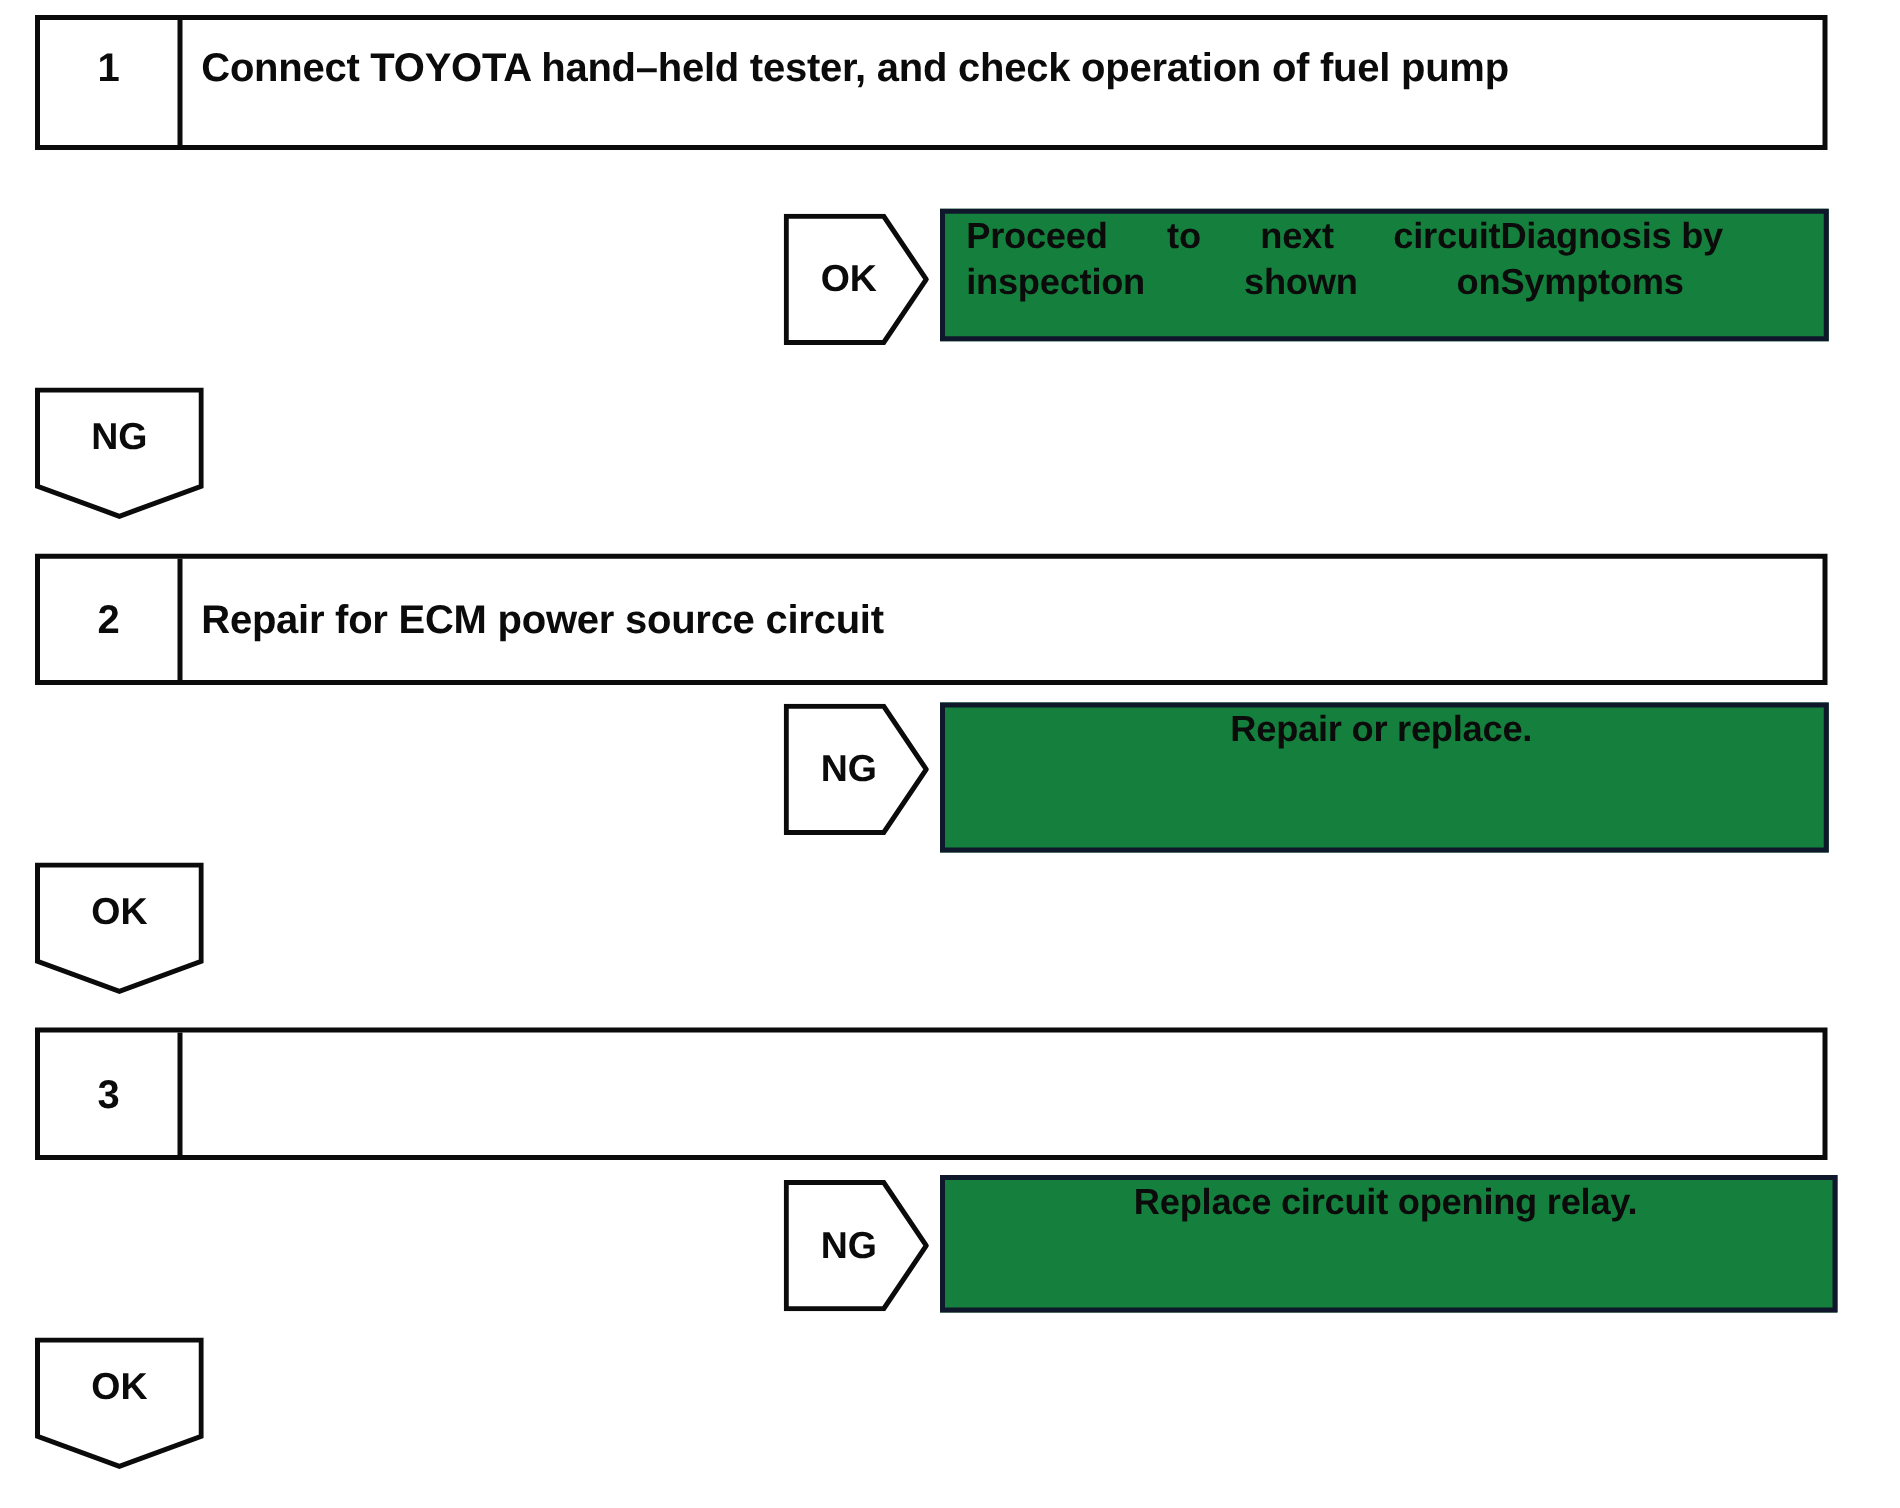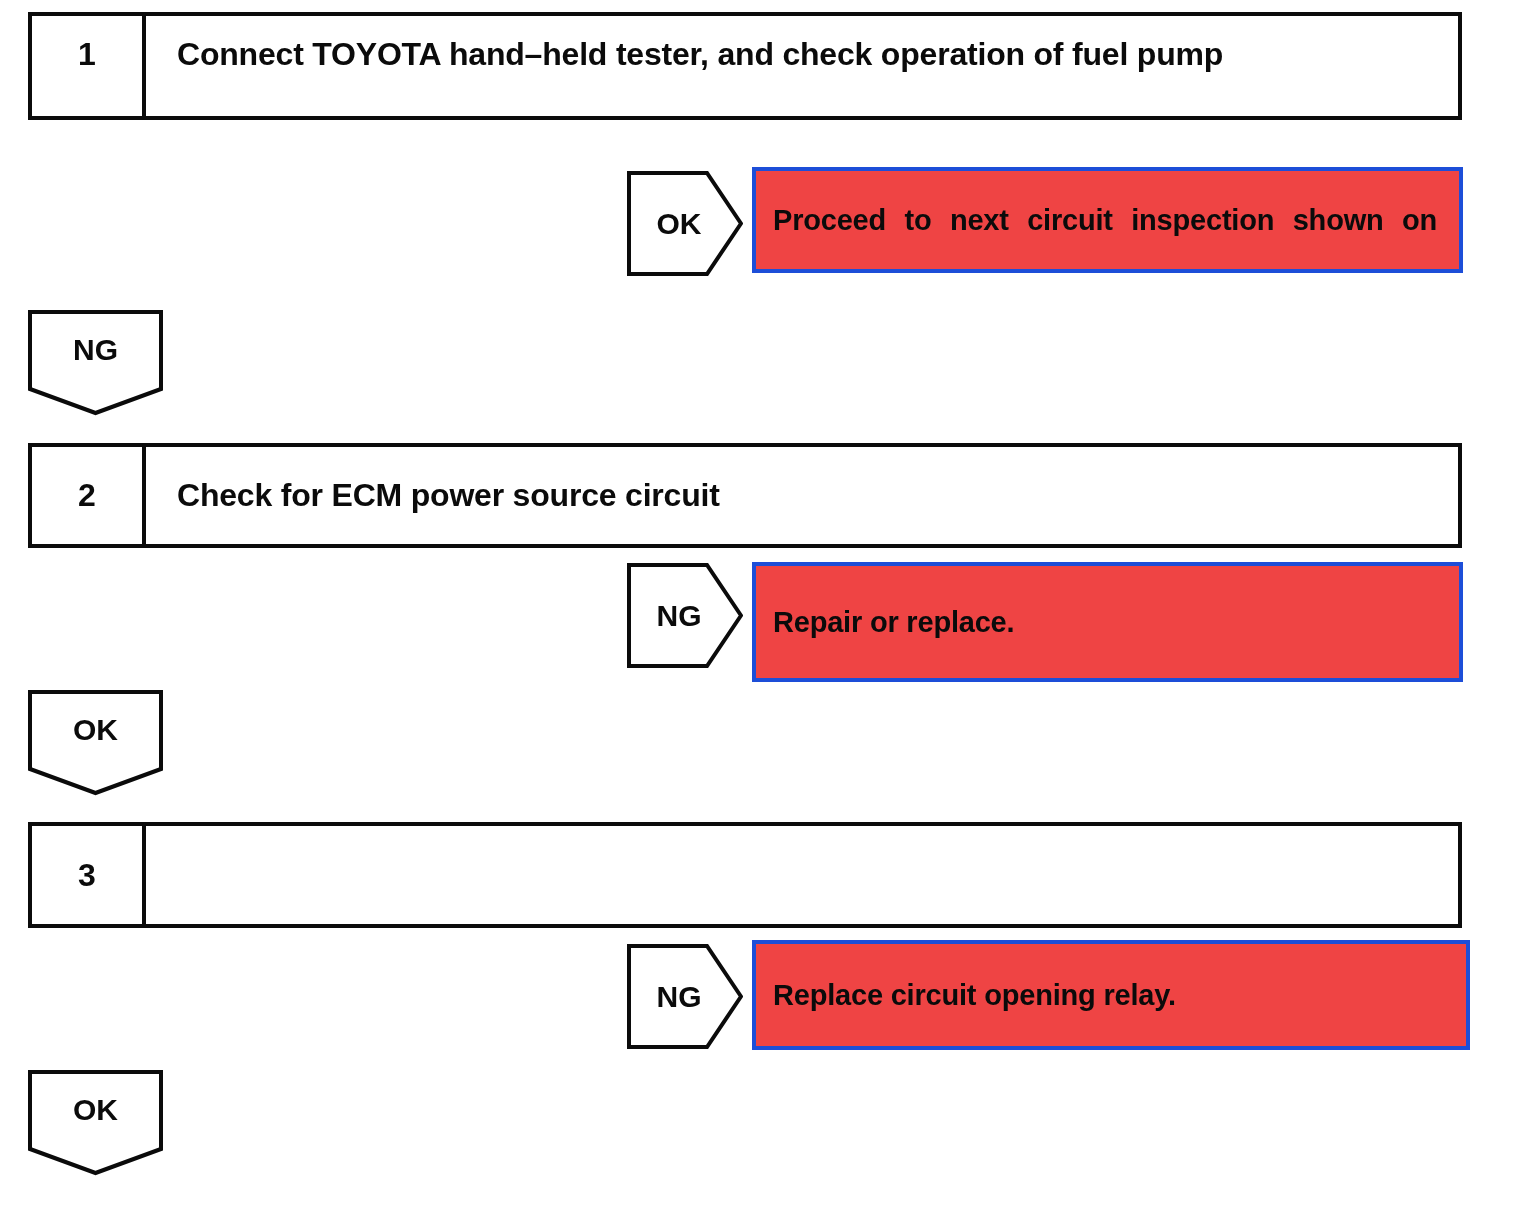--- a/index.html
+++ b/index.html
@@ -33,7 +33,7 @@
   .box-title {
     flex: 1;
     display: flex;
-    padding-left: 31px;
+    padding-left: 15px;
     font-size: 32px;
     font-weight: bold;
     letter-spacing: -0.2px;

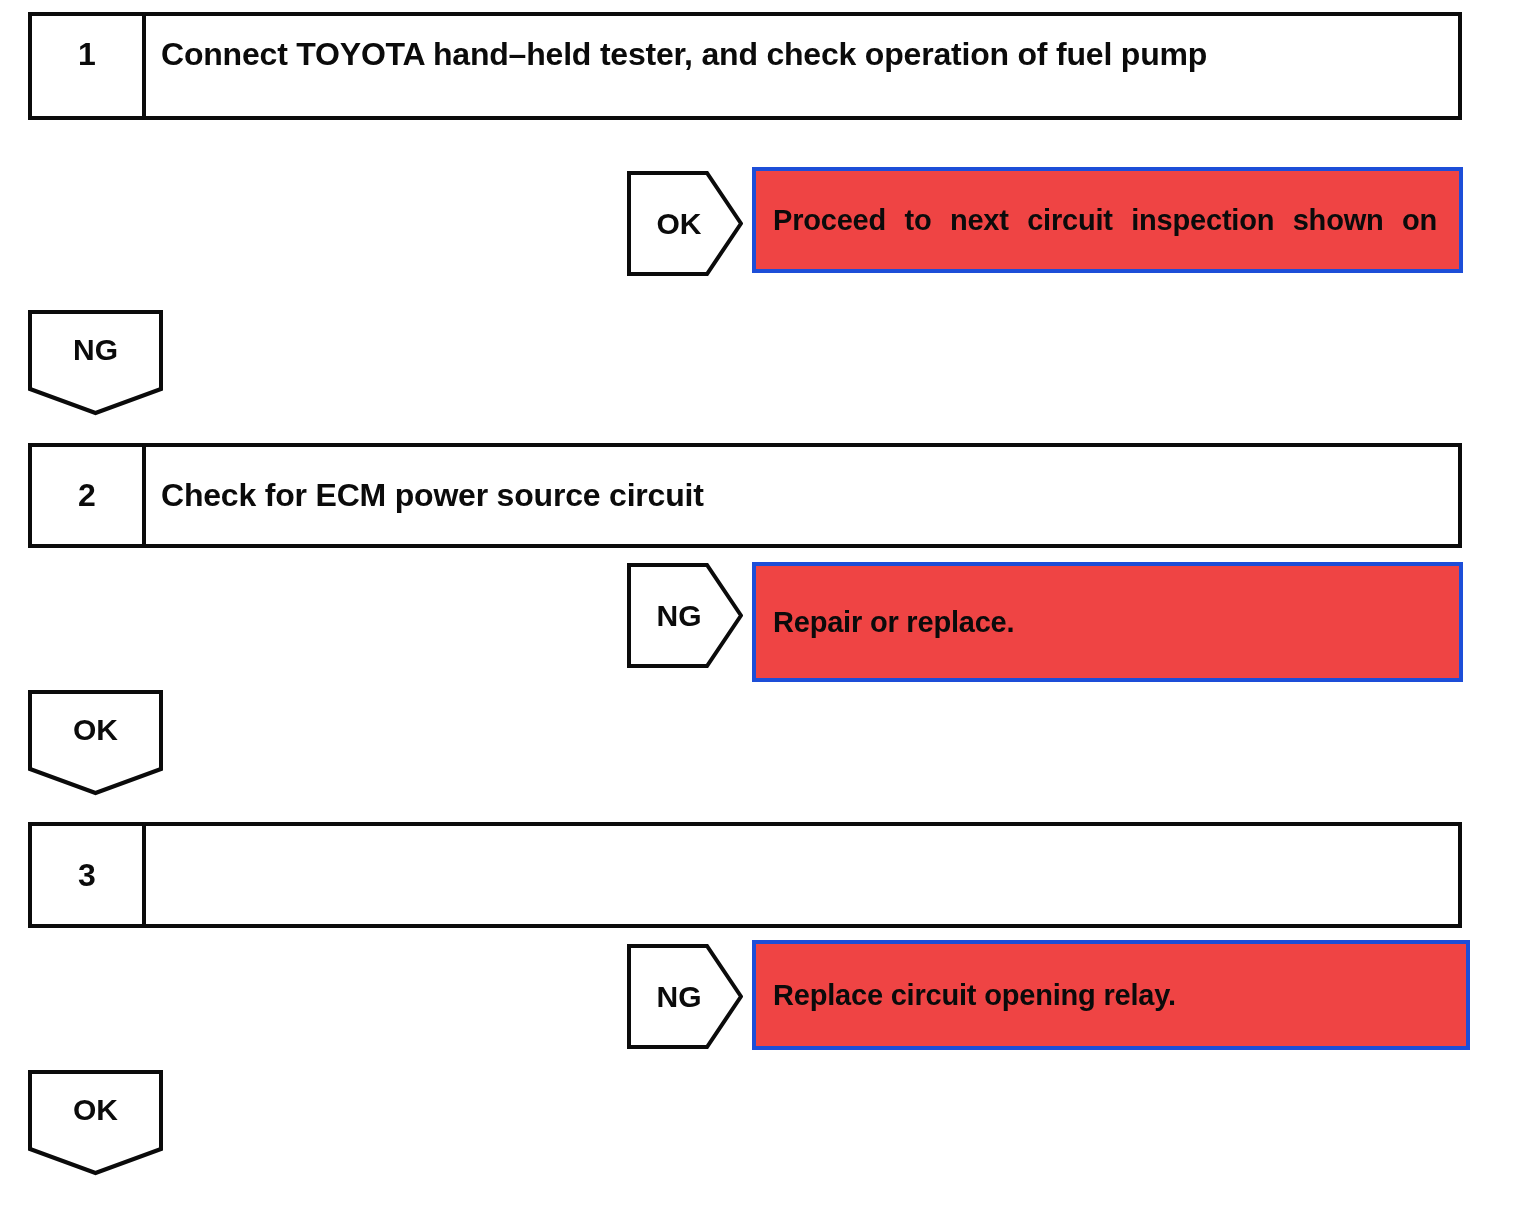--- a/index.html
+++ b/index.html
@@ -59,10 +59,10 @@
   
   .result-box {
     position: absolute;
-    border: 4px solid #1d4ed8;
-    background: #ef4444;
+    border: 4px solid #0f172a;
+    background: #15803d;
     display: flex;
-    flex-direction: column;
+    flex-direction: row;
     justify-content: center;
     padding: 0 22px 0 17px;
   }

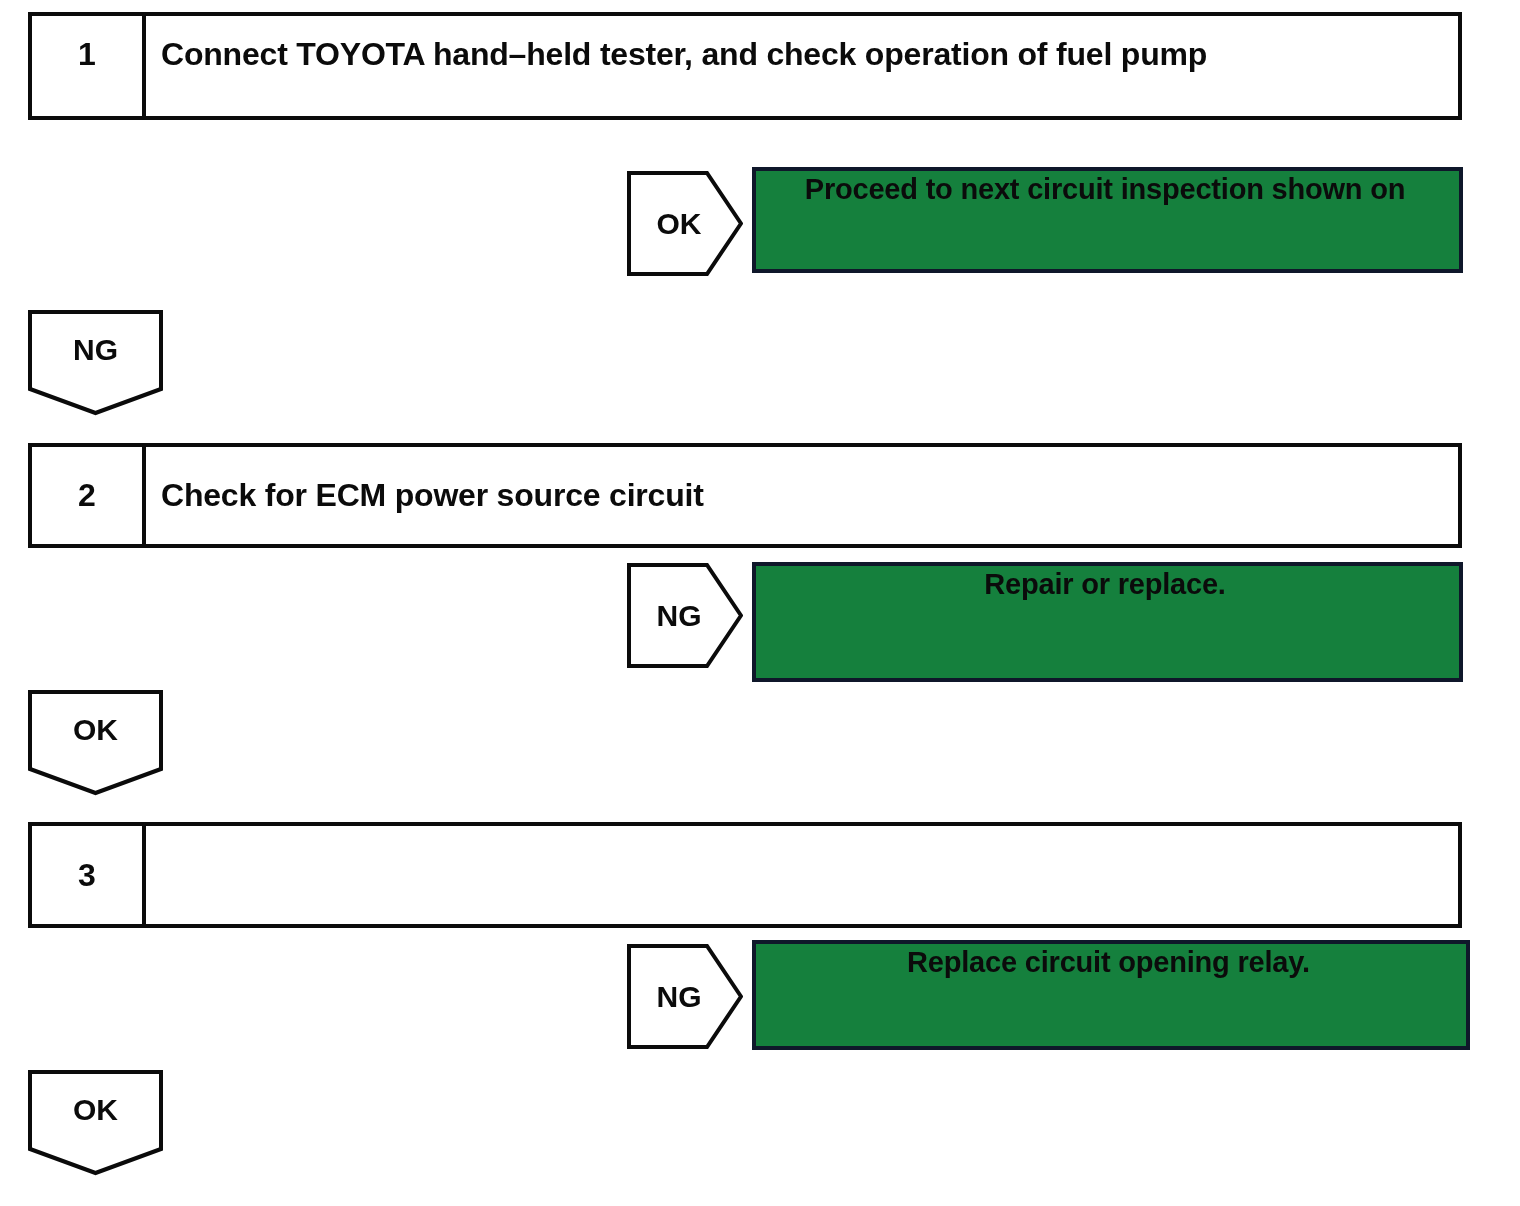--- a/index.html
+++ b/index.html
@@ -106,6 +106,7 @@
   </div>
   <div class="result-box" style="left:752px; top:167px; width:711px; height:106px;">
     <div class="result-line justify">Proceed to next circuit inspection shown on</div>
+    <div class="result-line">Diagnosis by Symptoms</div>
   </div>
 
   <div class="flow-connector" style="left:28px; top:310px;">

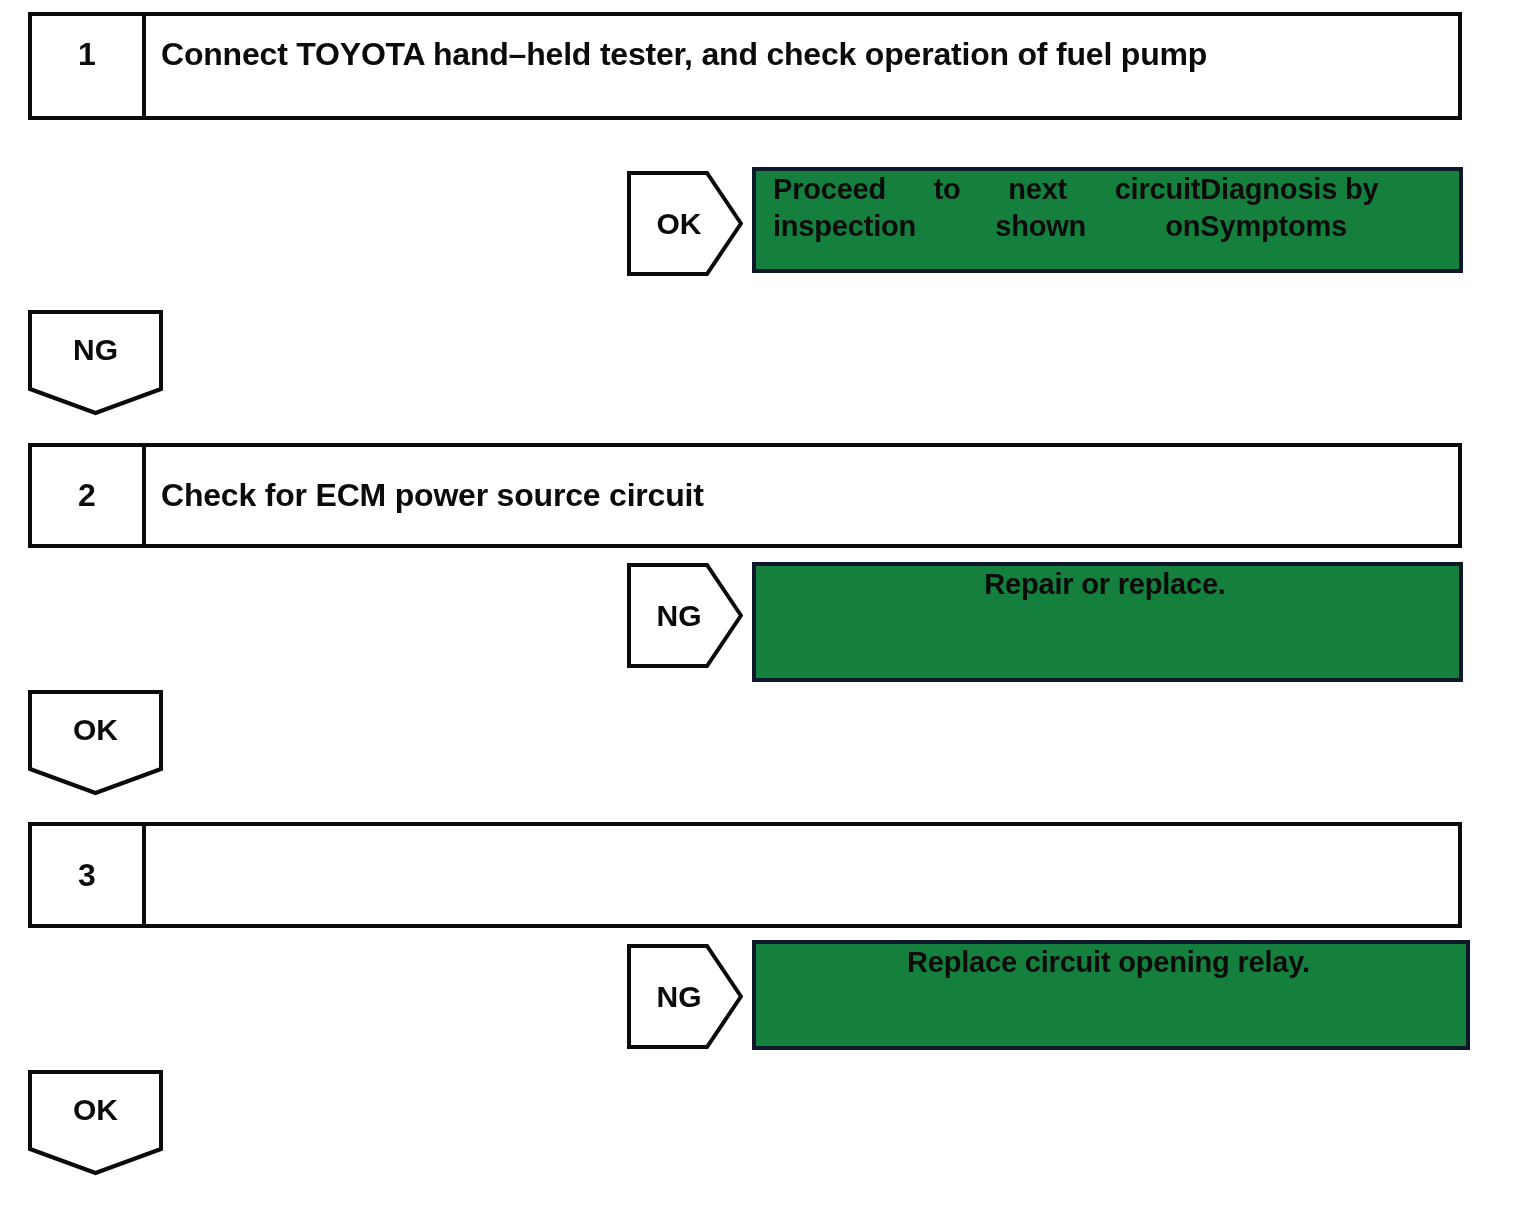--- a/index.html
+++ b/index.html
@@ -118,7 +118,7 @@
 
   <div class="main-box v-center" style="left:28px; top:443px; width:1434px; height:105px;">
     <div class="num-cell">2</div>
-    <div class="box-title">Check for ECM power source circuit</div>
+    <div class="box-title">Repair for ECM power source circuit</div>
   </div>
 
   <div class="branch-arrow" style="left:627px; top:563px;">

